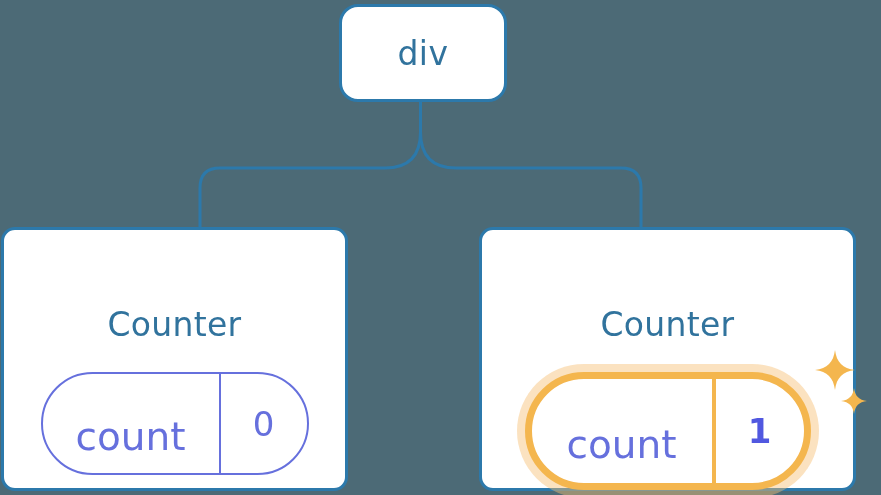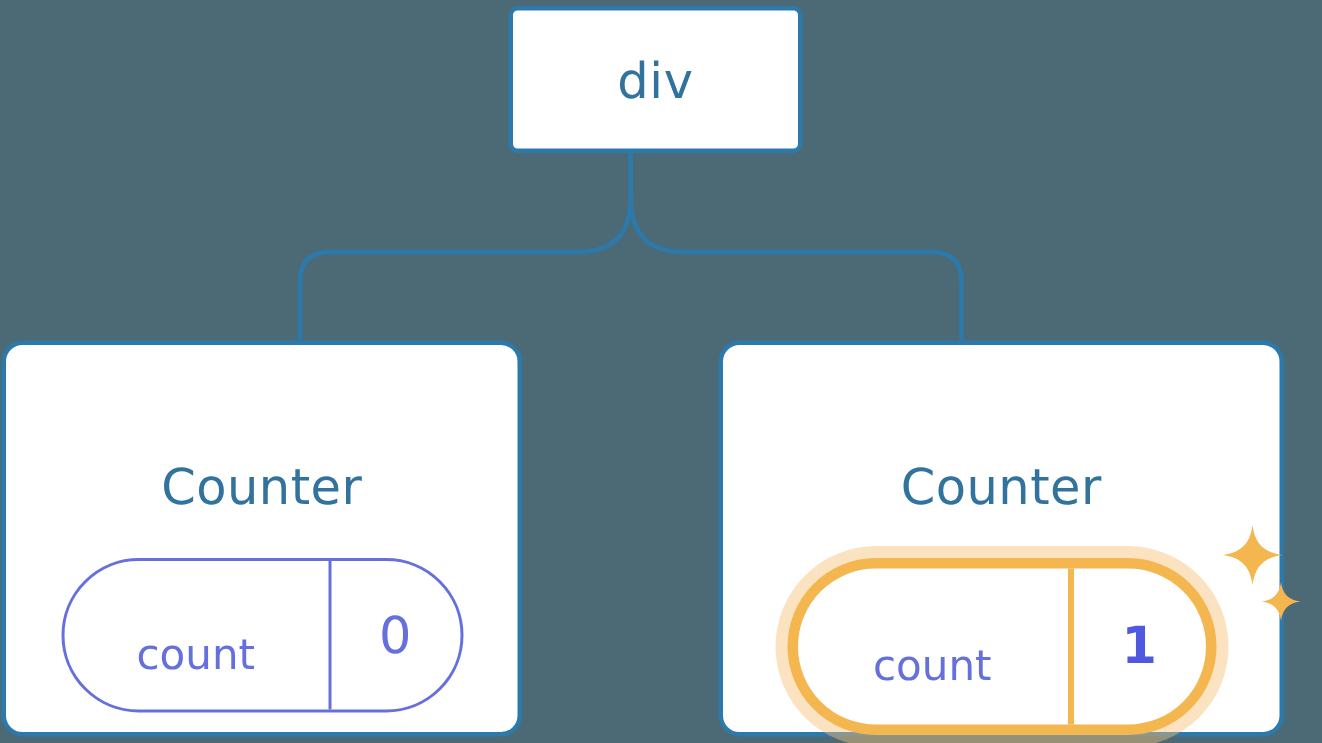--- a/index.html
+++ b/index.html
@@ -35,12 +35,12 @@
     position: absolute;
     left: 339px;
     top: 4px;
-    width: 196px;
+    width: 168px;
     height: 98px;
     box-sizing: border-box;
     background: #ffffff;
     border: 3px solid #2c79ab;
-    border-radius: 6px;
+    border-radius: 19px;
     display: flex;
     align-items: center;
     justify-content: center;

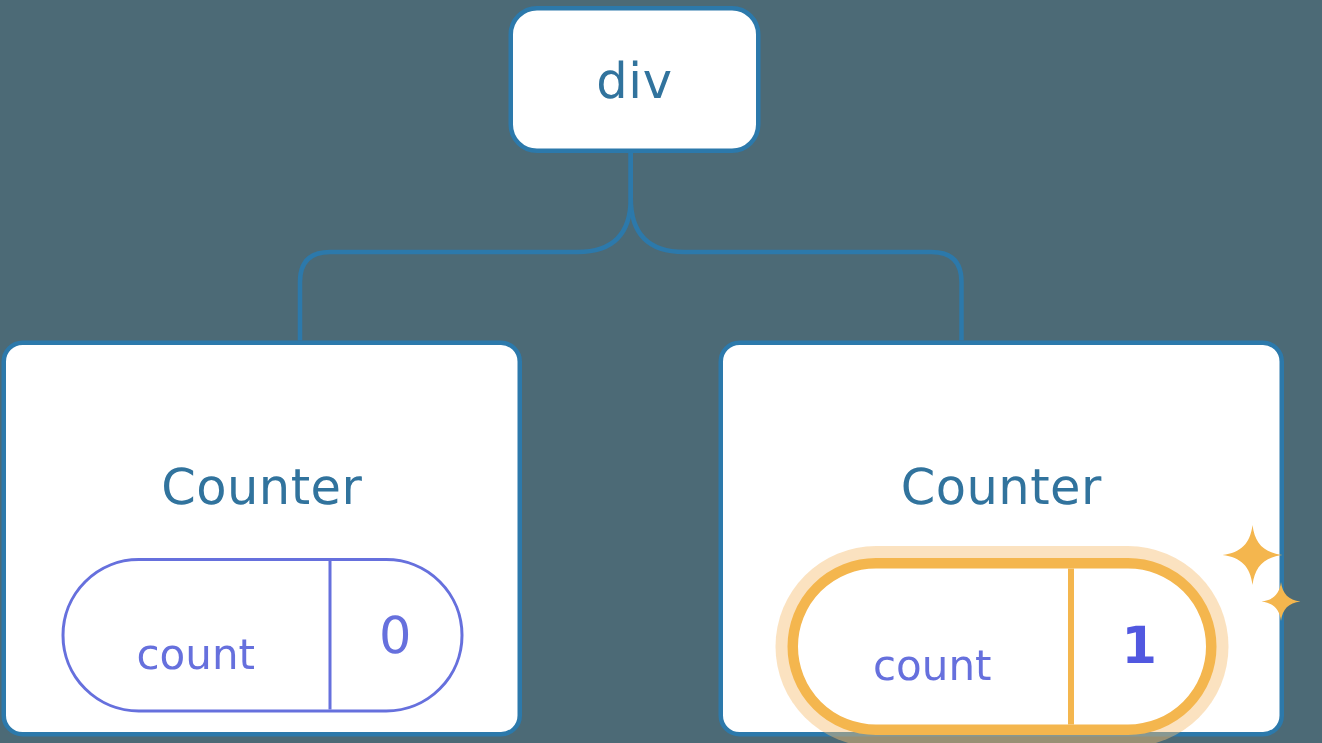--- a/index.html
+++ b/index.html
@@ -116,7 +116,7 @@
   .pill.highlight .pill-value { width: 92px; border-left: 4px solid #f4b64e; }
 
   .pill-key-text {
-    font-size: 28px;
+    font-size: 39px;
     color: #6670dd;
     line-height: 1;
     margin-top: 26px;

